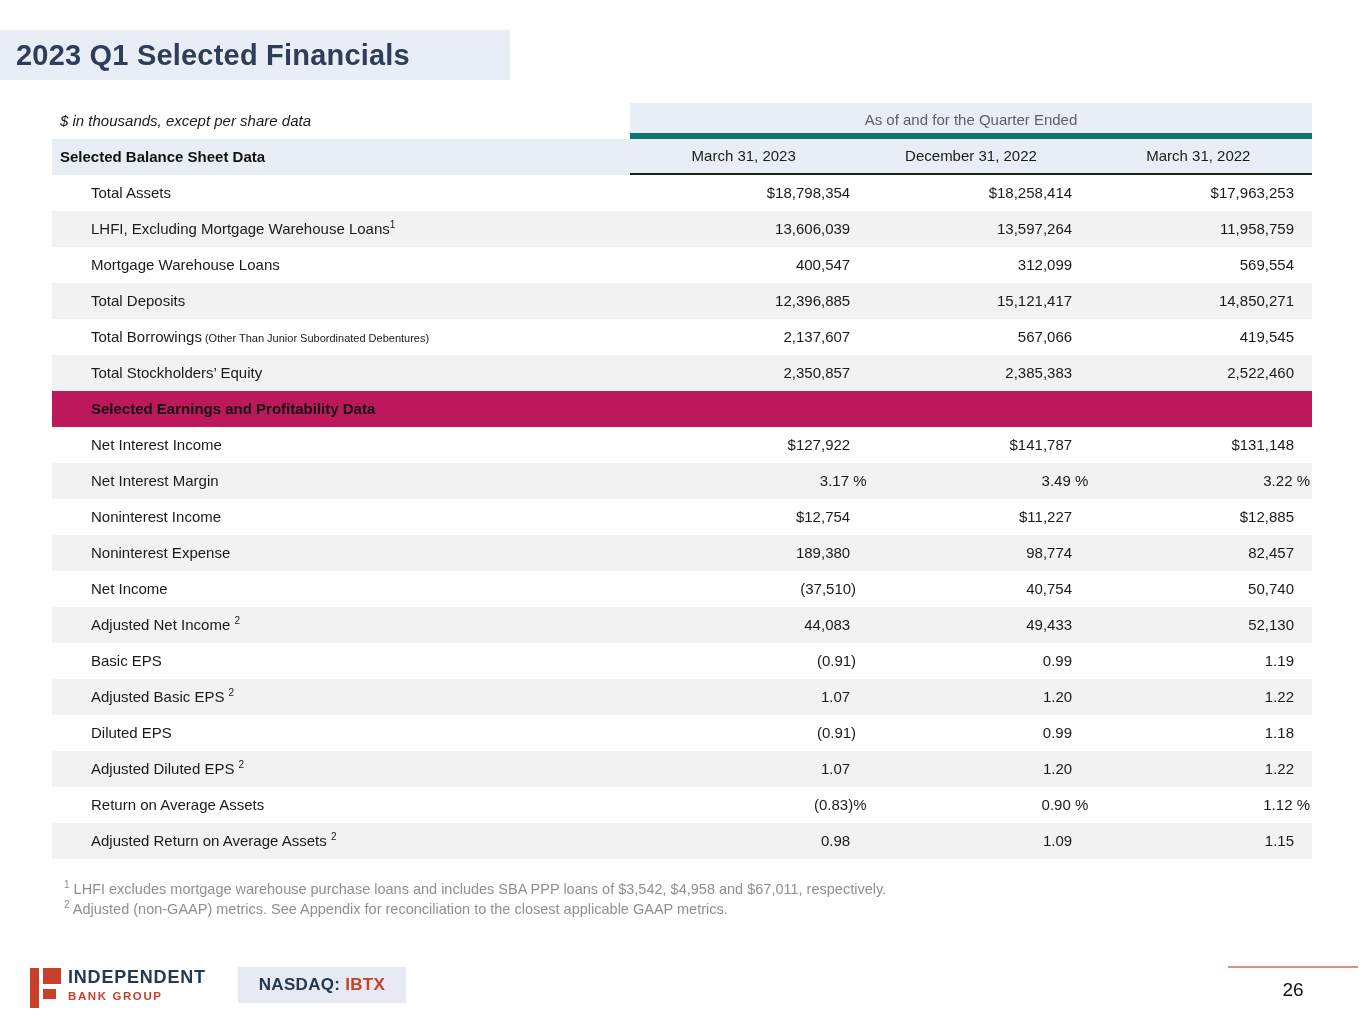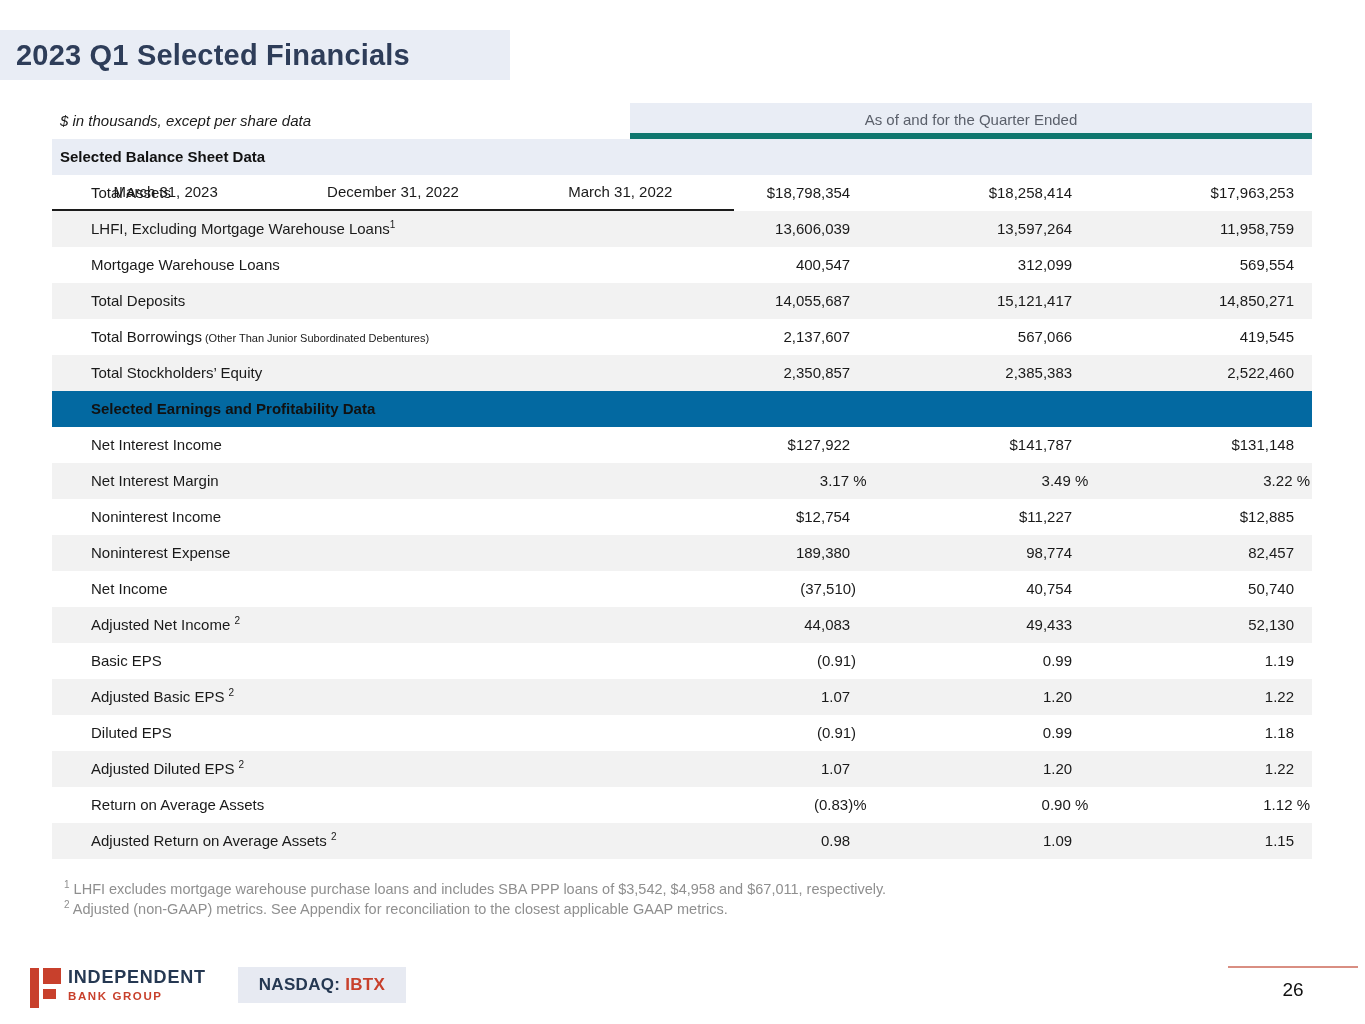--- a/index.html
+++ b/index.html
@@ -18,7 +18,7 @@
   .units-note { width:578px; font-style:italic; line-height:36px; padding-left:8px; color:#1a1a1a; }
   .period-header { width:682px; background:#E9EDF5; text-align:center; line-height:34px; color:#5A5F6A; border-bottom:6px solid #0f766e; }
 
-  .hrow2 { display:flex; height:36px; background:#E9EDF5;flex-direction:column; }
+  .hrow2 { display:flex; height:36px; background:#E9EDF5; }
   .section-label-1 { width:578px; font-weight:bold; line-height:36px; padding-left:8px; color:#111; }
   .date-cols { width:682px; display:flex; border-bottom:2px solid #1c1c1c; }
   .date-col { flex:1; text-align:center; line-height:34px; color:#1a1a1a; }

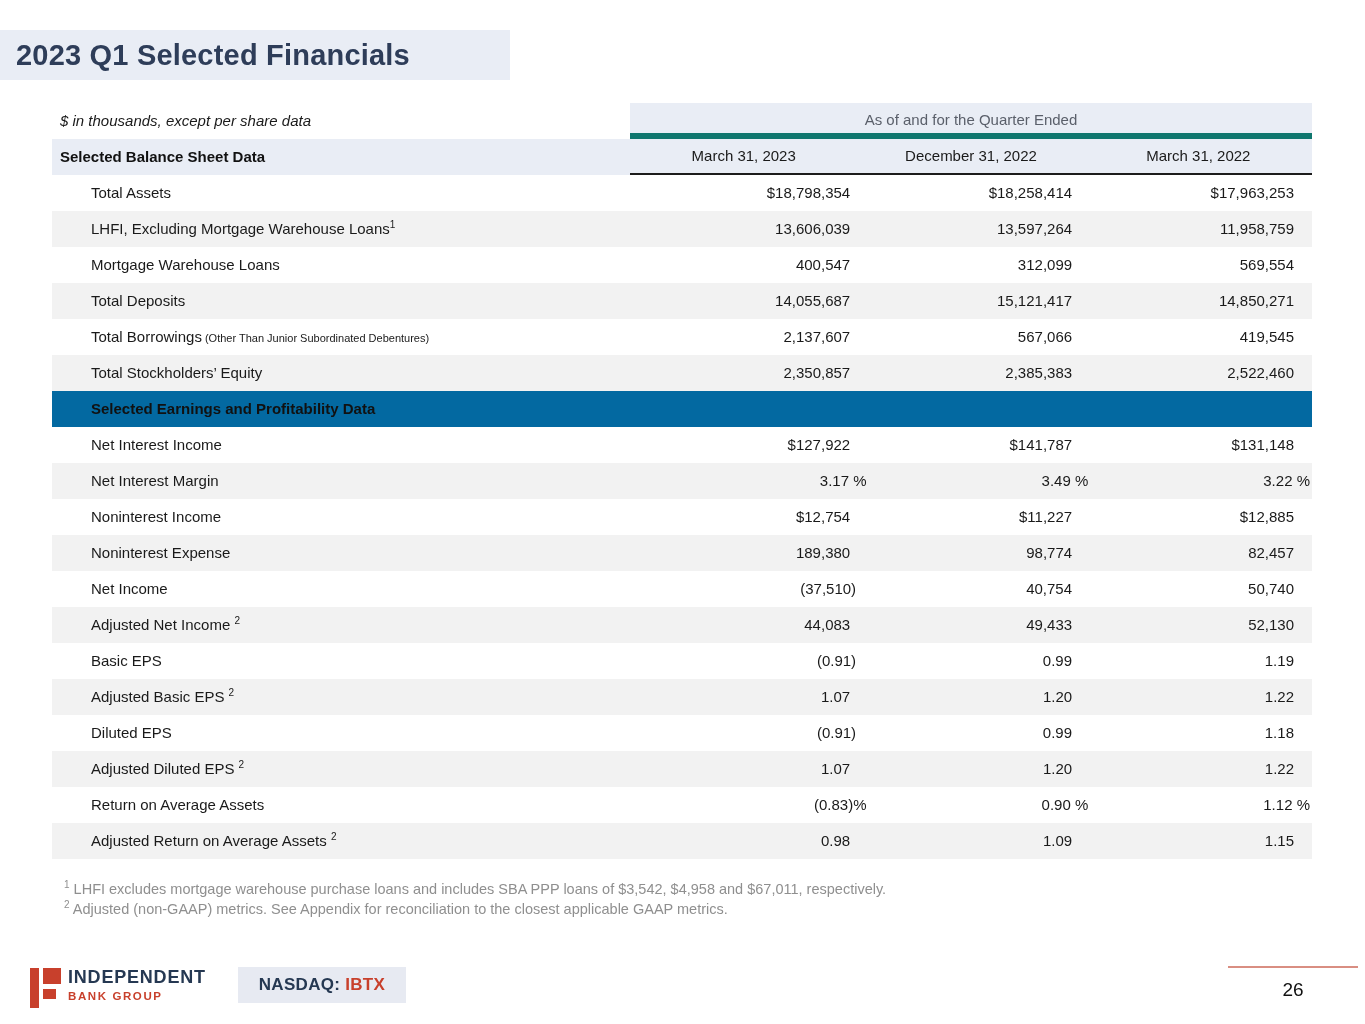--- a/index.html
+++ b/index.html
@@ -98,7 +98,7 @@
         </div>
         <div class="t-row shade">
           <div class="t-label"><span>Total Deposits</span></div>
-          <div class="t-val">14,055,687</div>
+          <div class="t-val">12,396,885</div>
           <div class="t-val">15,121,417</div>
           <div class="t-val">14,850,271</div>
         </div>

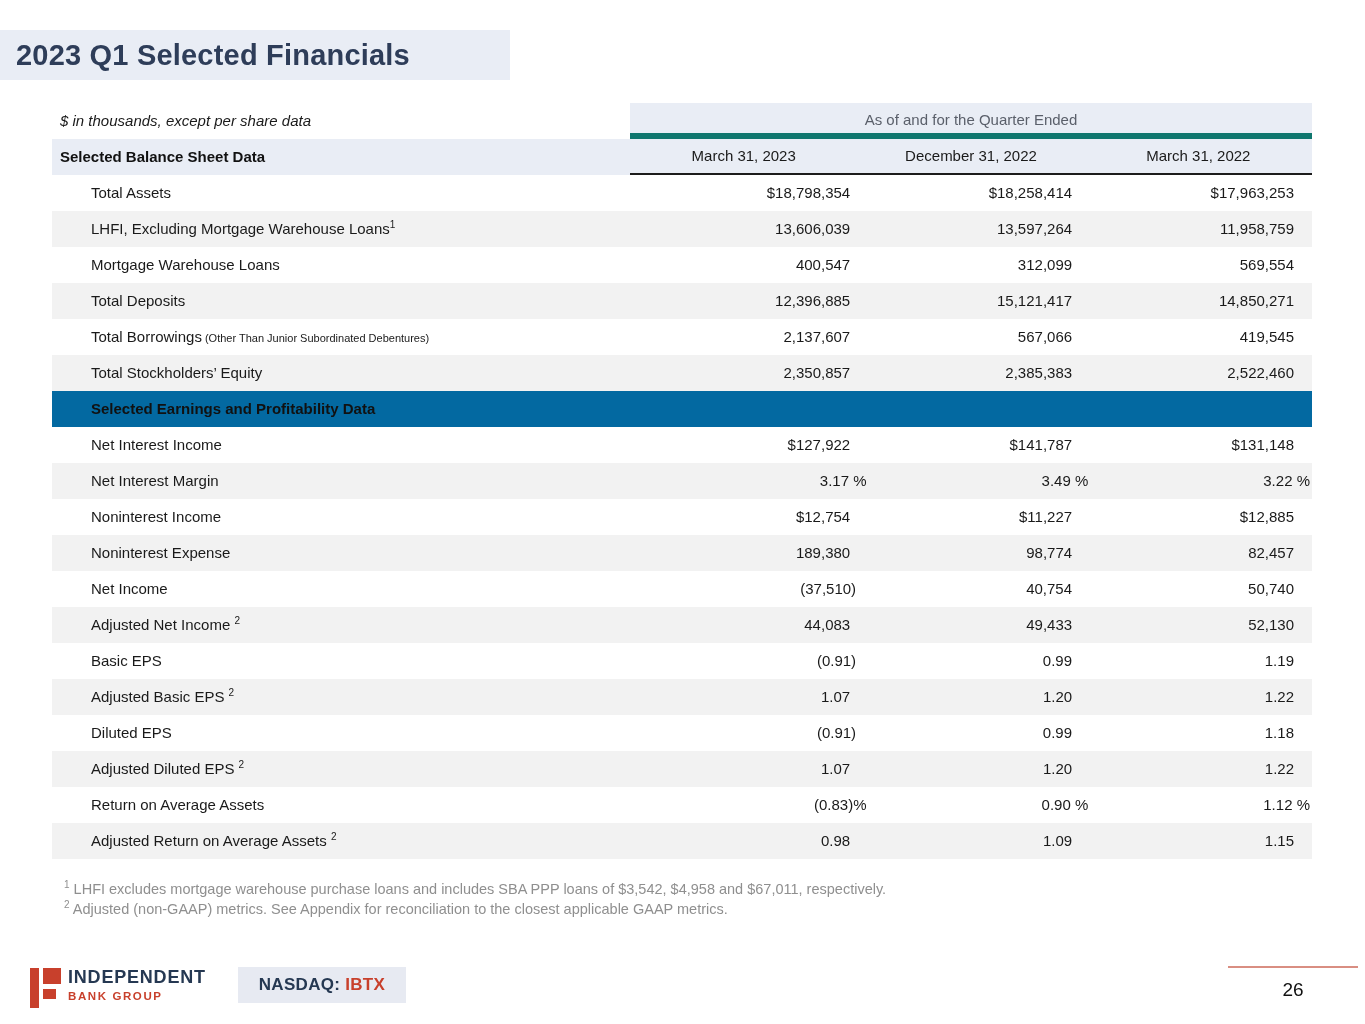--- a/index.html
+++ b/index.html
@@ -25,7 +25,7 @@
 
   .t-row { display:flex; height:36px; }
   .t-row.shade { background:#F2F2F2; }
-  .t-row.section { background:#0369a1; }
+  .t-row.section { background:#be185d; }
   .t-row.section .t-label { font-weight:bold; color:#111; }
   .t-label { width:578px; line-height:36px; padding-left:8px; white-space:nowrap;margin-left:31px; }
   .t-label sup { font-size:10px; vertical-align:super; line-height:0; }

